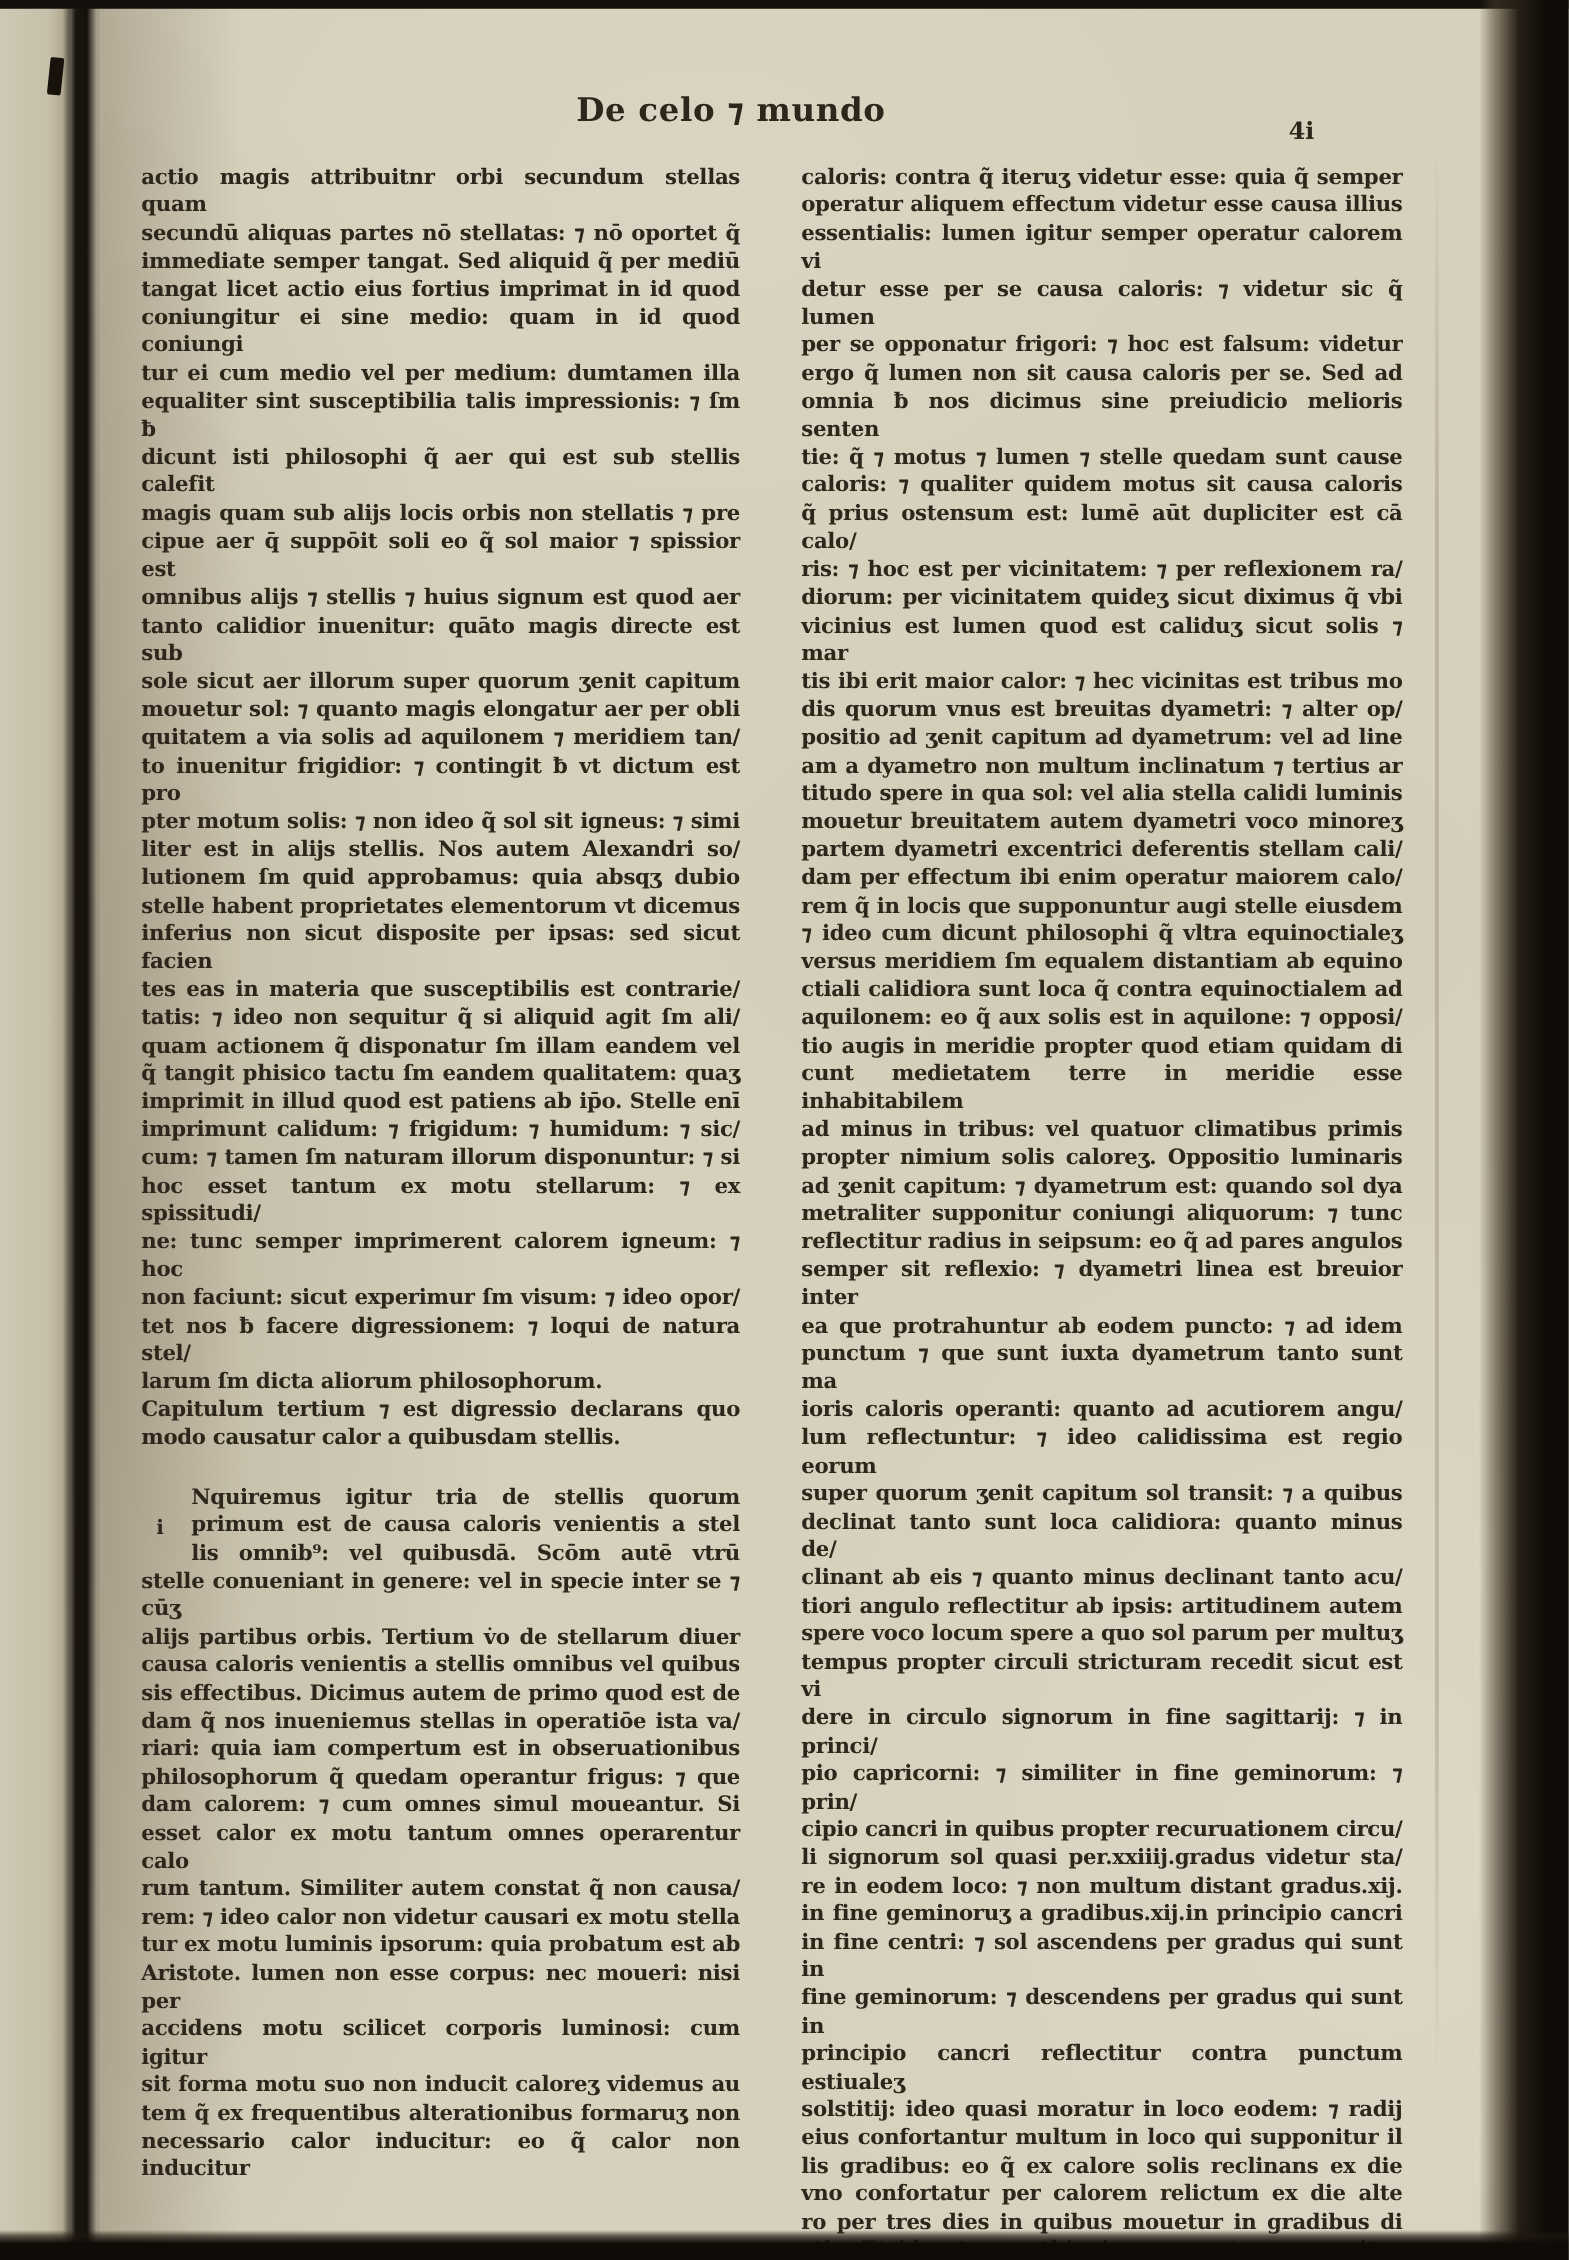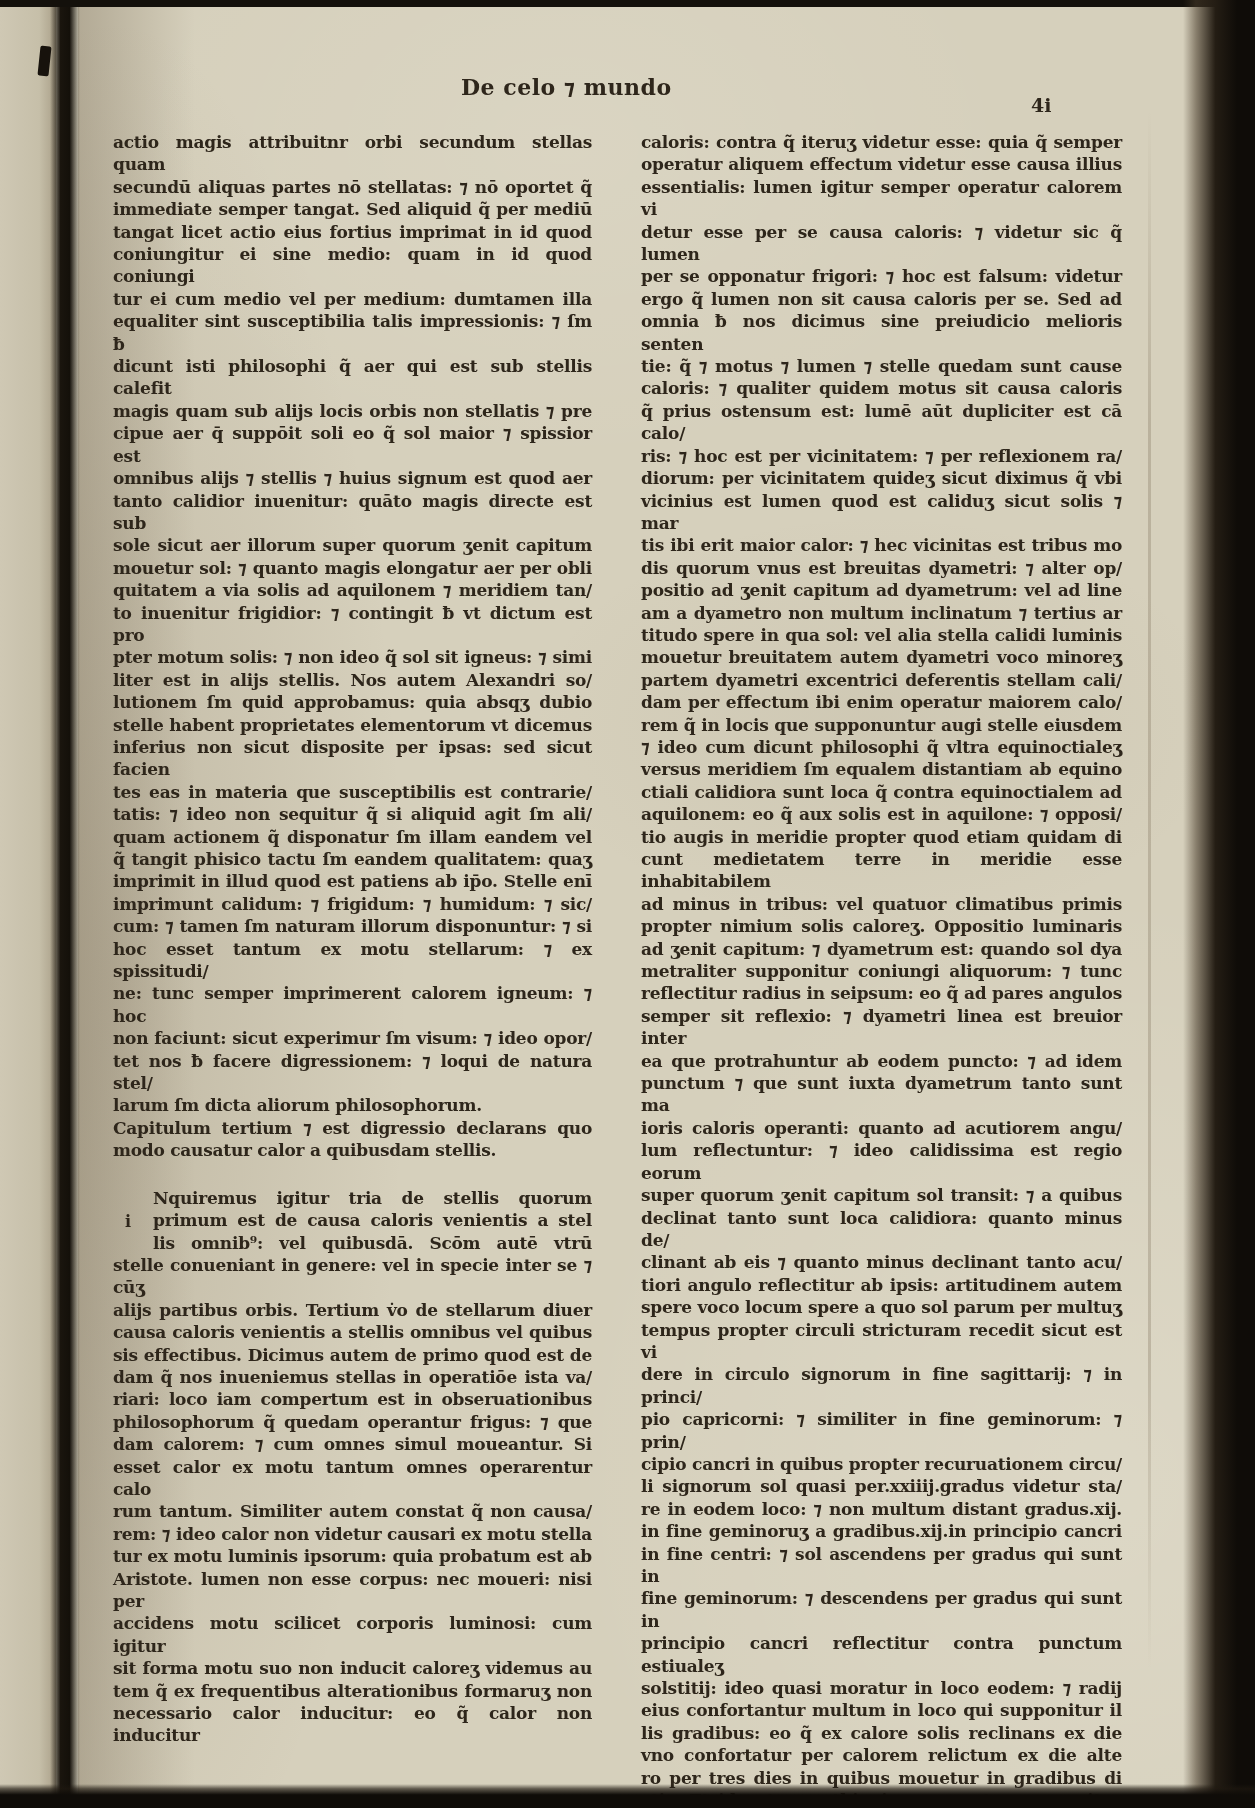--- a/index.html
+++ b/index.html
@@ -32,7 +32,7 @@
     background:linear-gradient(to bottom,rgba(115,100,78,0),rgba(115,100,78,0.28) 20%,rgba(115,100,78,0.28) 80%,rgba(115,100,78,0));}
 
   
-  .running-title{position:absolute;left:461px;top:74px;font-size:22px;font-weight:700;
+  .running-title{position:absolute;left:461px;top:74px;font-size:26px;font-weight:700;
     letter-spacing:0.5px;}
   .folio{position:absolute;left:1031px;top:94px;font-size:19px;font-weight:700;}
 

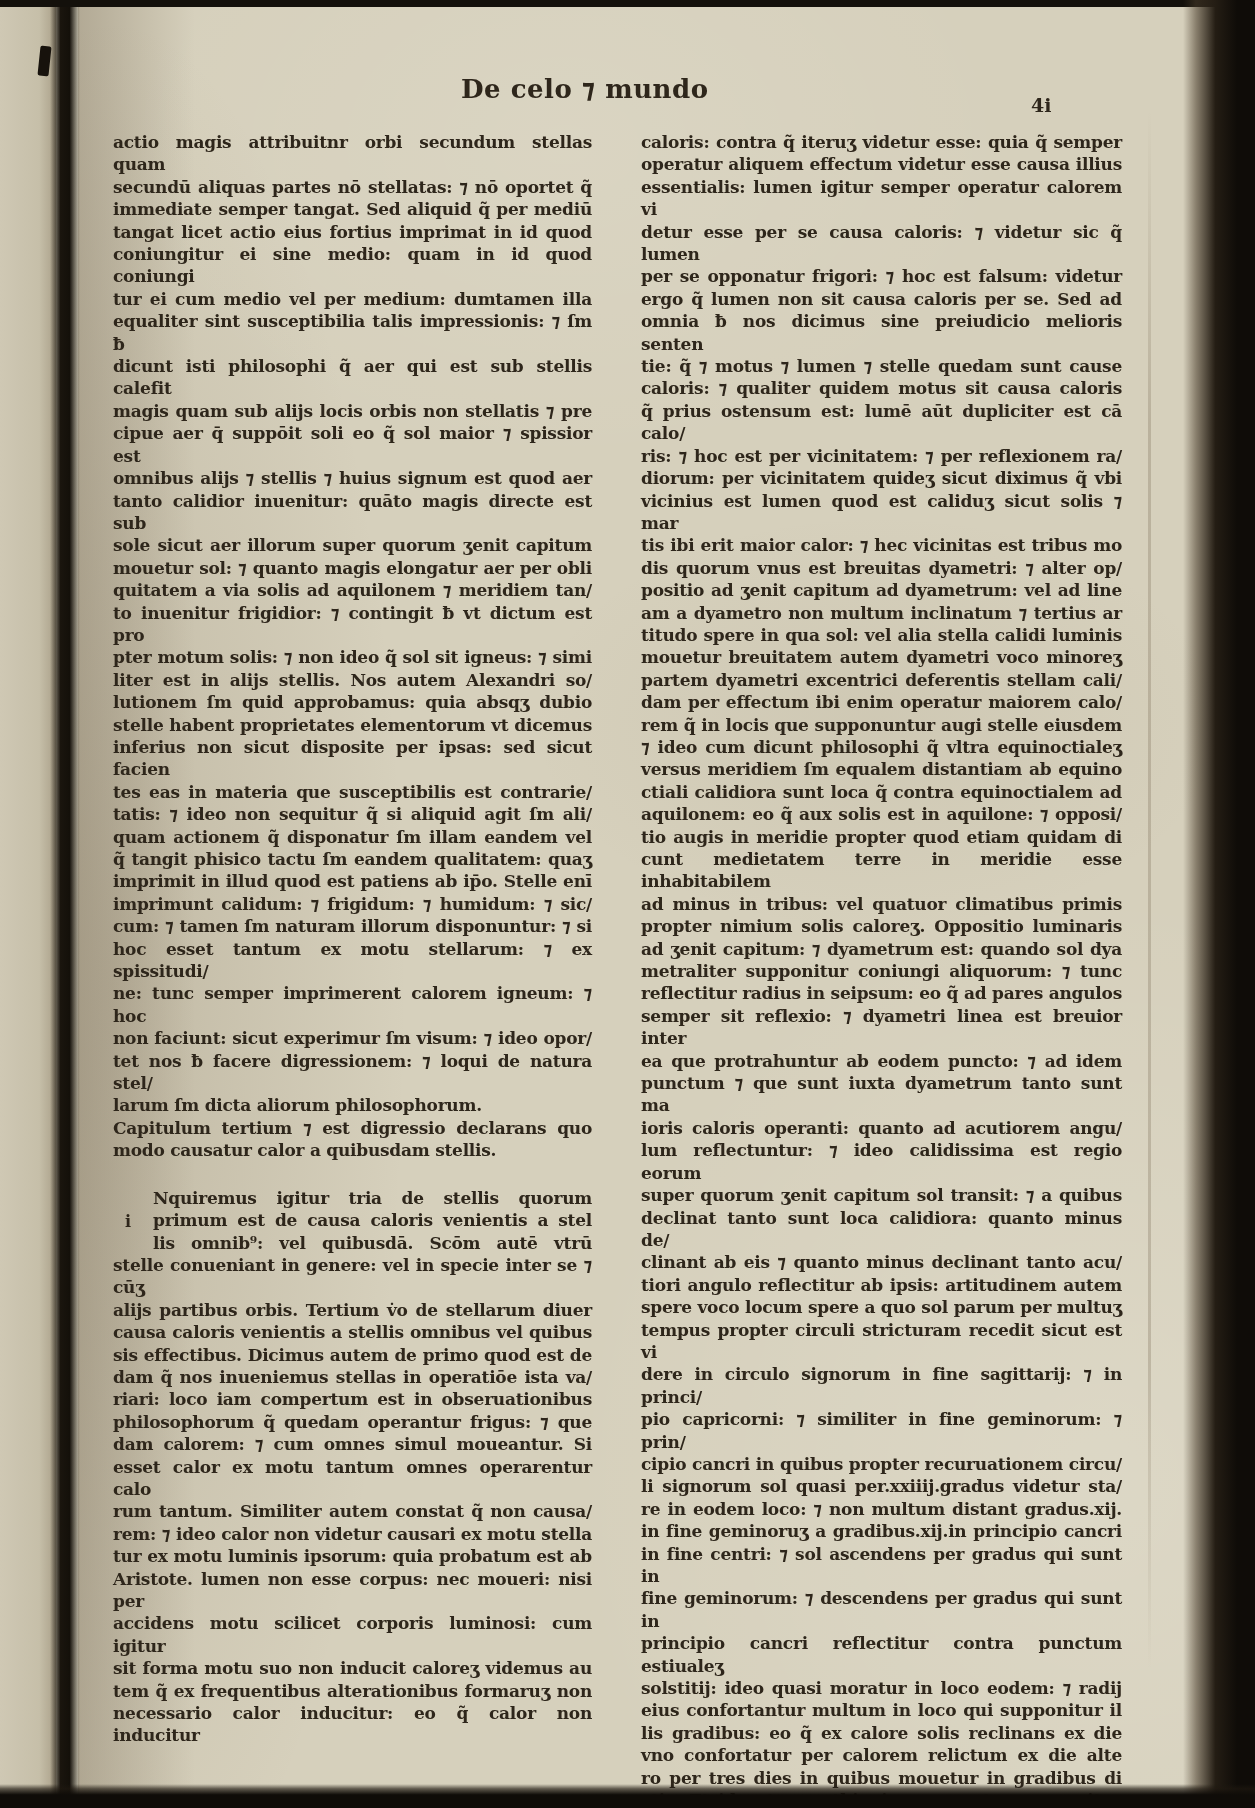--- a/index.html
+++ b/index.html
@@ -115,7 +115,7 @@
           <div class="line">causa caloris venientis a stellis omnibus vel quibus</div>
           <div class="line">sis effectibus. Dicimus autem de primo quod est de</div>
           <div class="line">dam q̃ nos inueniemus stellas in operatiōe ista va/</div>
-          <div class="line">riari: loco iam compertum est in obseruationibus</div>
+          <div class="line">riari: quia iam compertum est in obseruationibus</div>
           <div class="line">philosophorum q̃ quedam operantur frigus: ⁊ que</div>
           <div class="line">dam calorem: ⁊ cum omnes simul moueantur. Si</div>
           <div class="line">esset calor ex motu tantum omnes operarentur calo</div>

